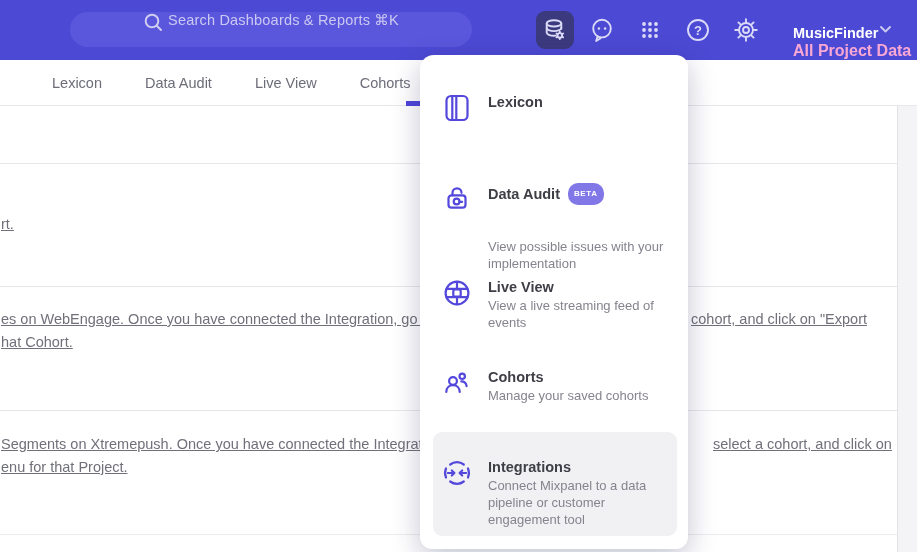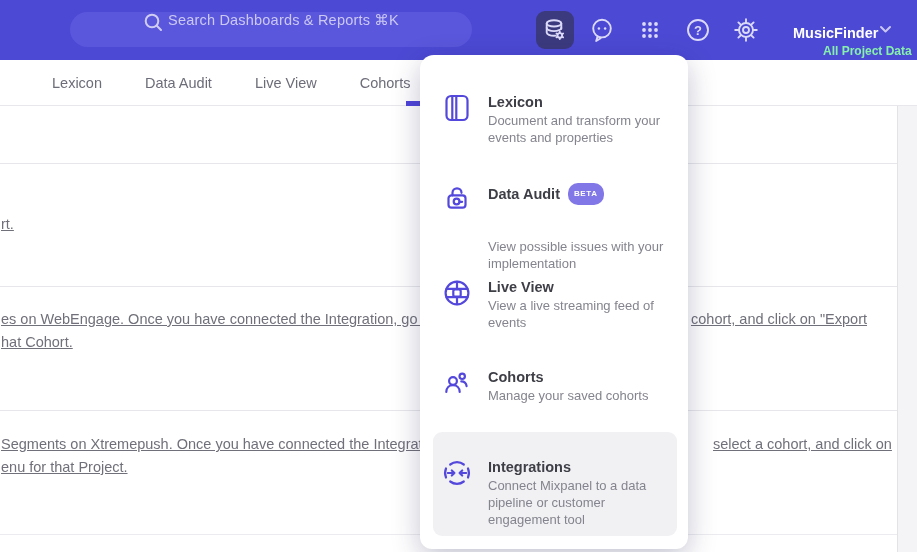--- a/index.html
+++ b/index.html
@@ -18,7 +18,7 @@
   .hicon.active { background:#3C3A7E; }
   .project { position:absolute; left:793px; top:24px; cursor:pointer; }
   .project .pname { color:#fff; font-size:14.5px; font-weight:bold; line-height:19px; }
-  .project .pscope { color:#86efac; font-size:12px; font-weight:bold; line-height:16px;margin-left:30px; }
+  .project .pscope { color:#f9a8d4; font-size:16px; font-weight:bold; line-height:16px; }
   .chev { position:absolute; left:879px; top:25px; cursor:pointer; }
 
   

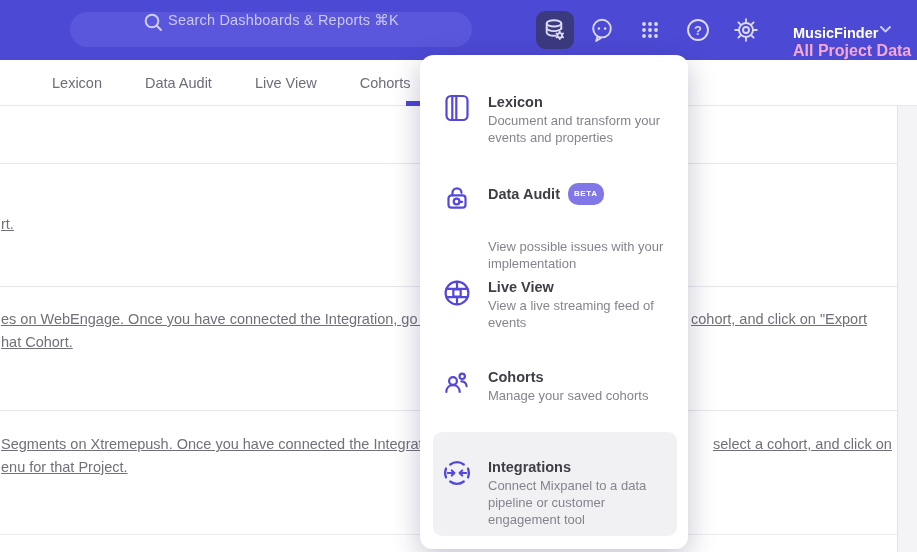--- a/index.html
+++ b/index.html
@@ -169,7 +169,6 @@
         <div class="mi-title">
           <span>Lexicon</span>
         </div>
-        <div class="mi-desc" style="width:178px;">Document and transform your events and properties</div>
       </div>
     </div>
 

